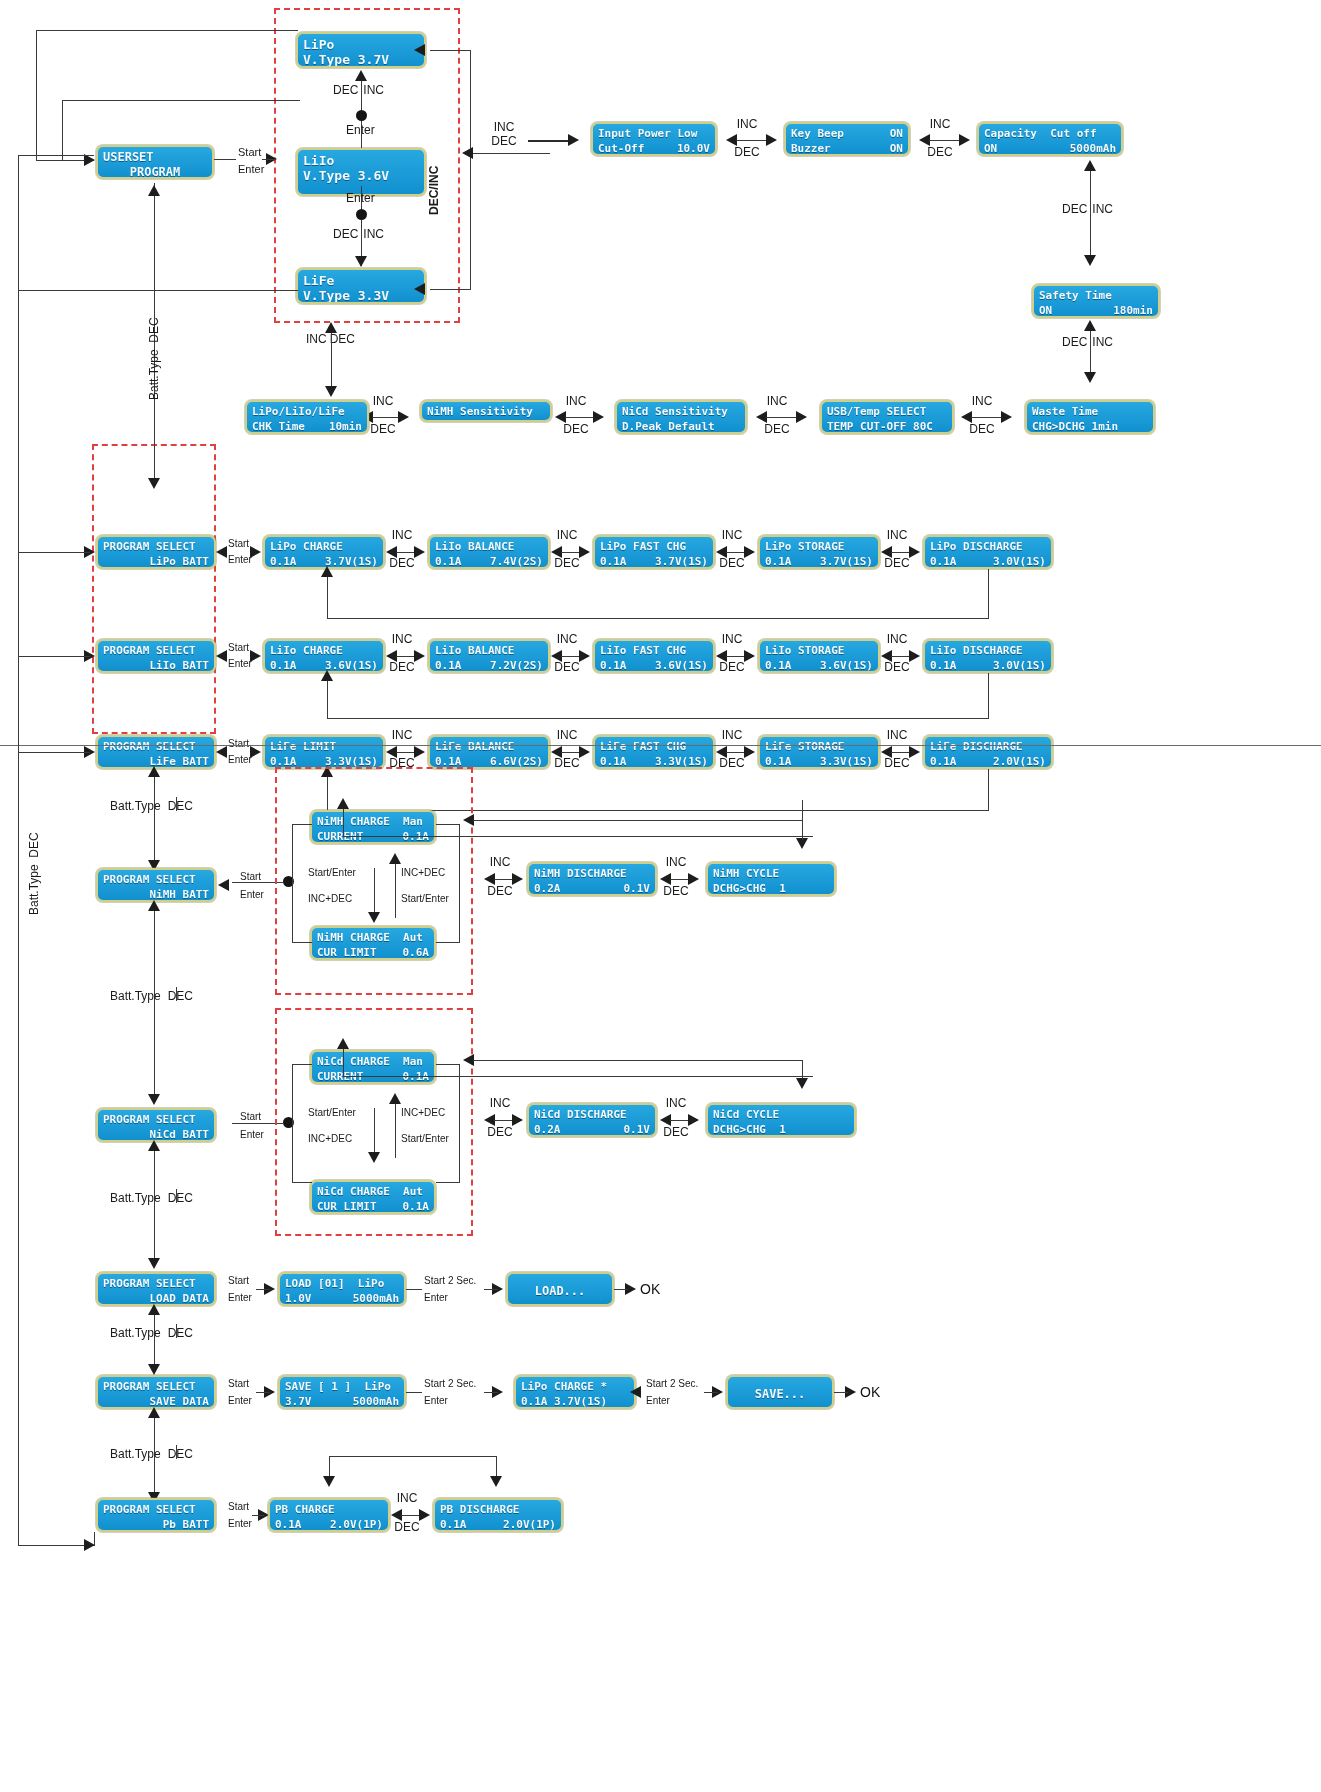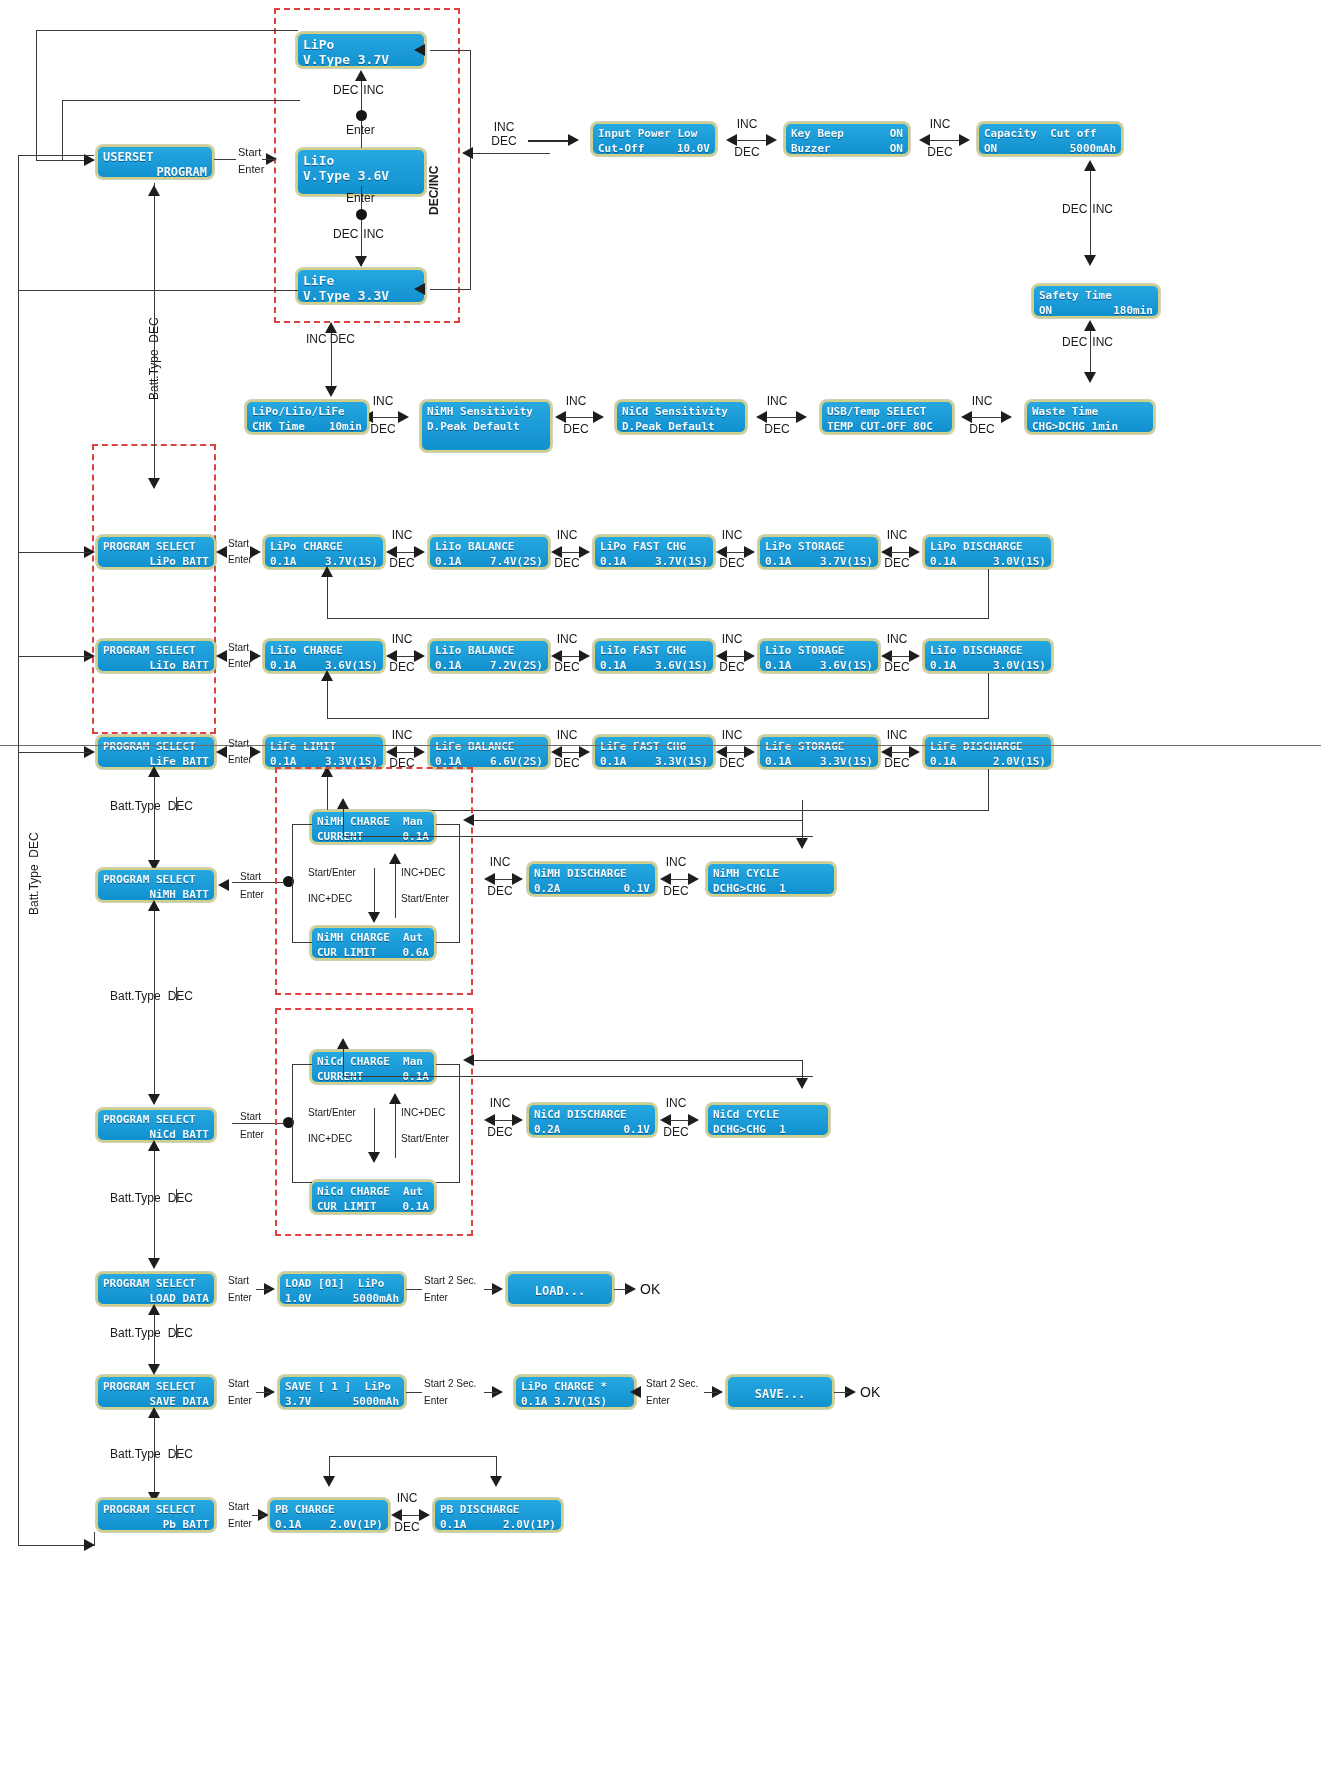--- a/index.html
+++ b/index.html
@@ -116,7 +116,7 @@
 
   <div class="lcd fs12" style="left:96px;top:145px;width:118px;height:34px;">
     <div class="l1">USERSET</div>
-    <div class="l2" style="text-align:right;">PROGRAM</div>
+    <div class="l2" style="text-align:center;">PROGRAM</div>
   </div>
 
   <div class="lb sm" style="left:238px;top:146px;">Start</div>

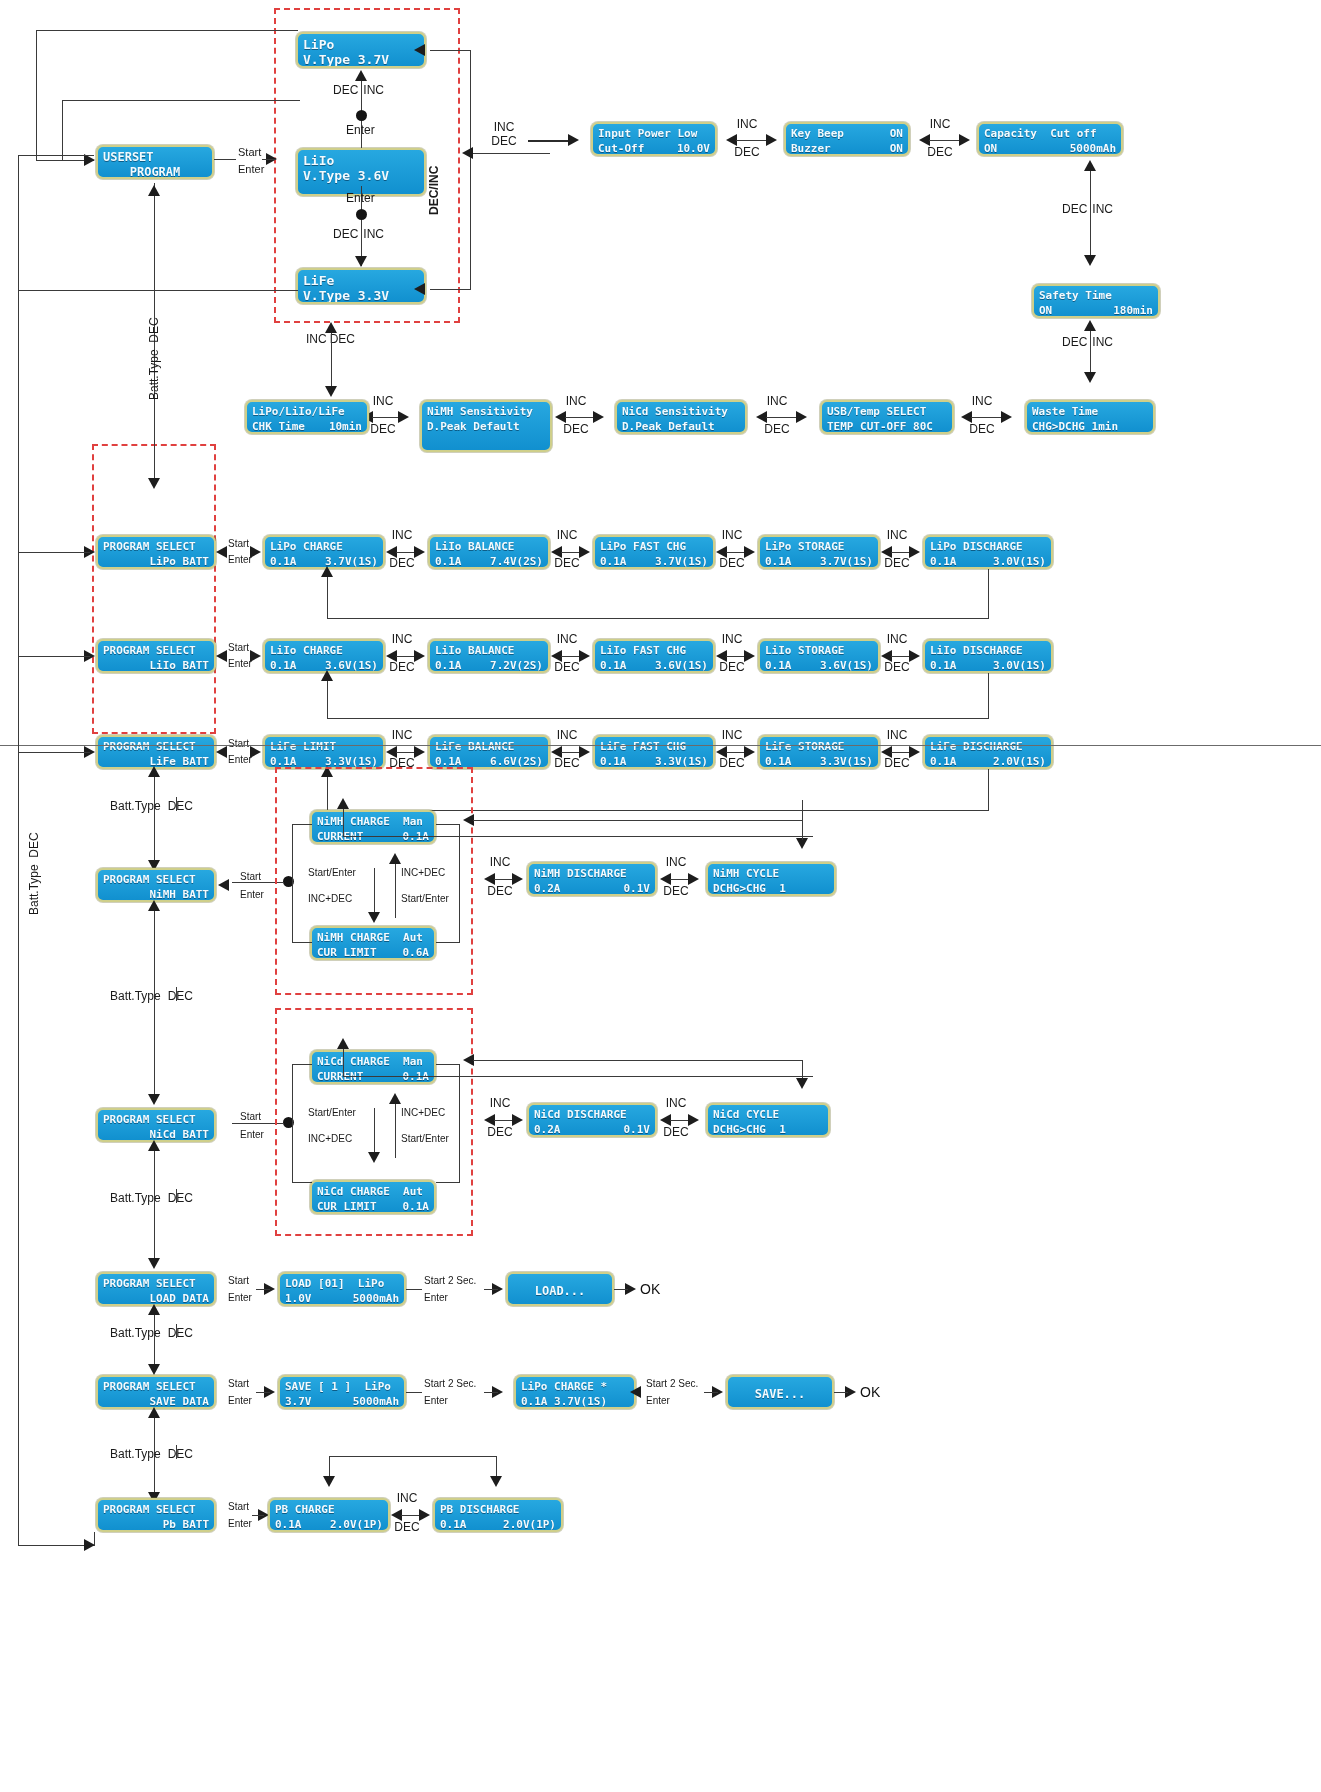--- a/index.html
+++ b/index.html
@@ -257,7 +257,7 @@
     <span>DEC</span>
   </div>
 
-  <div class="lcd fs11" style="left:420px;top:400px;width:132px;height:52px;">
+  <div class="lcd fs11" style="left:420px;top:400px;width:132px;height:22px;">
     <div class="l1">NiMH Sensitivity</div>
     <div class="l2">D.Peak Default</div>
   </div>

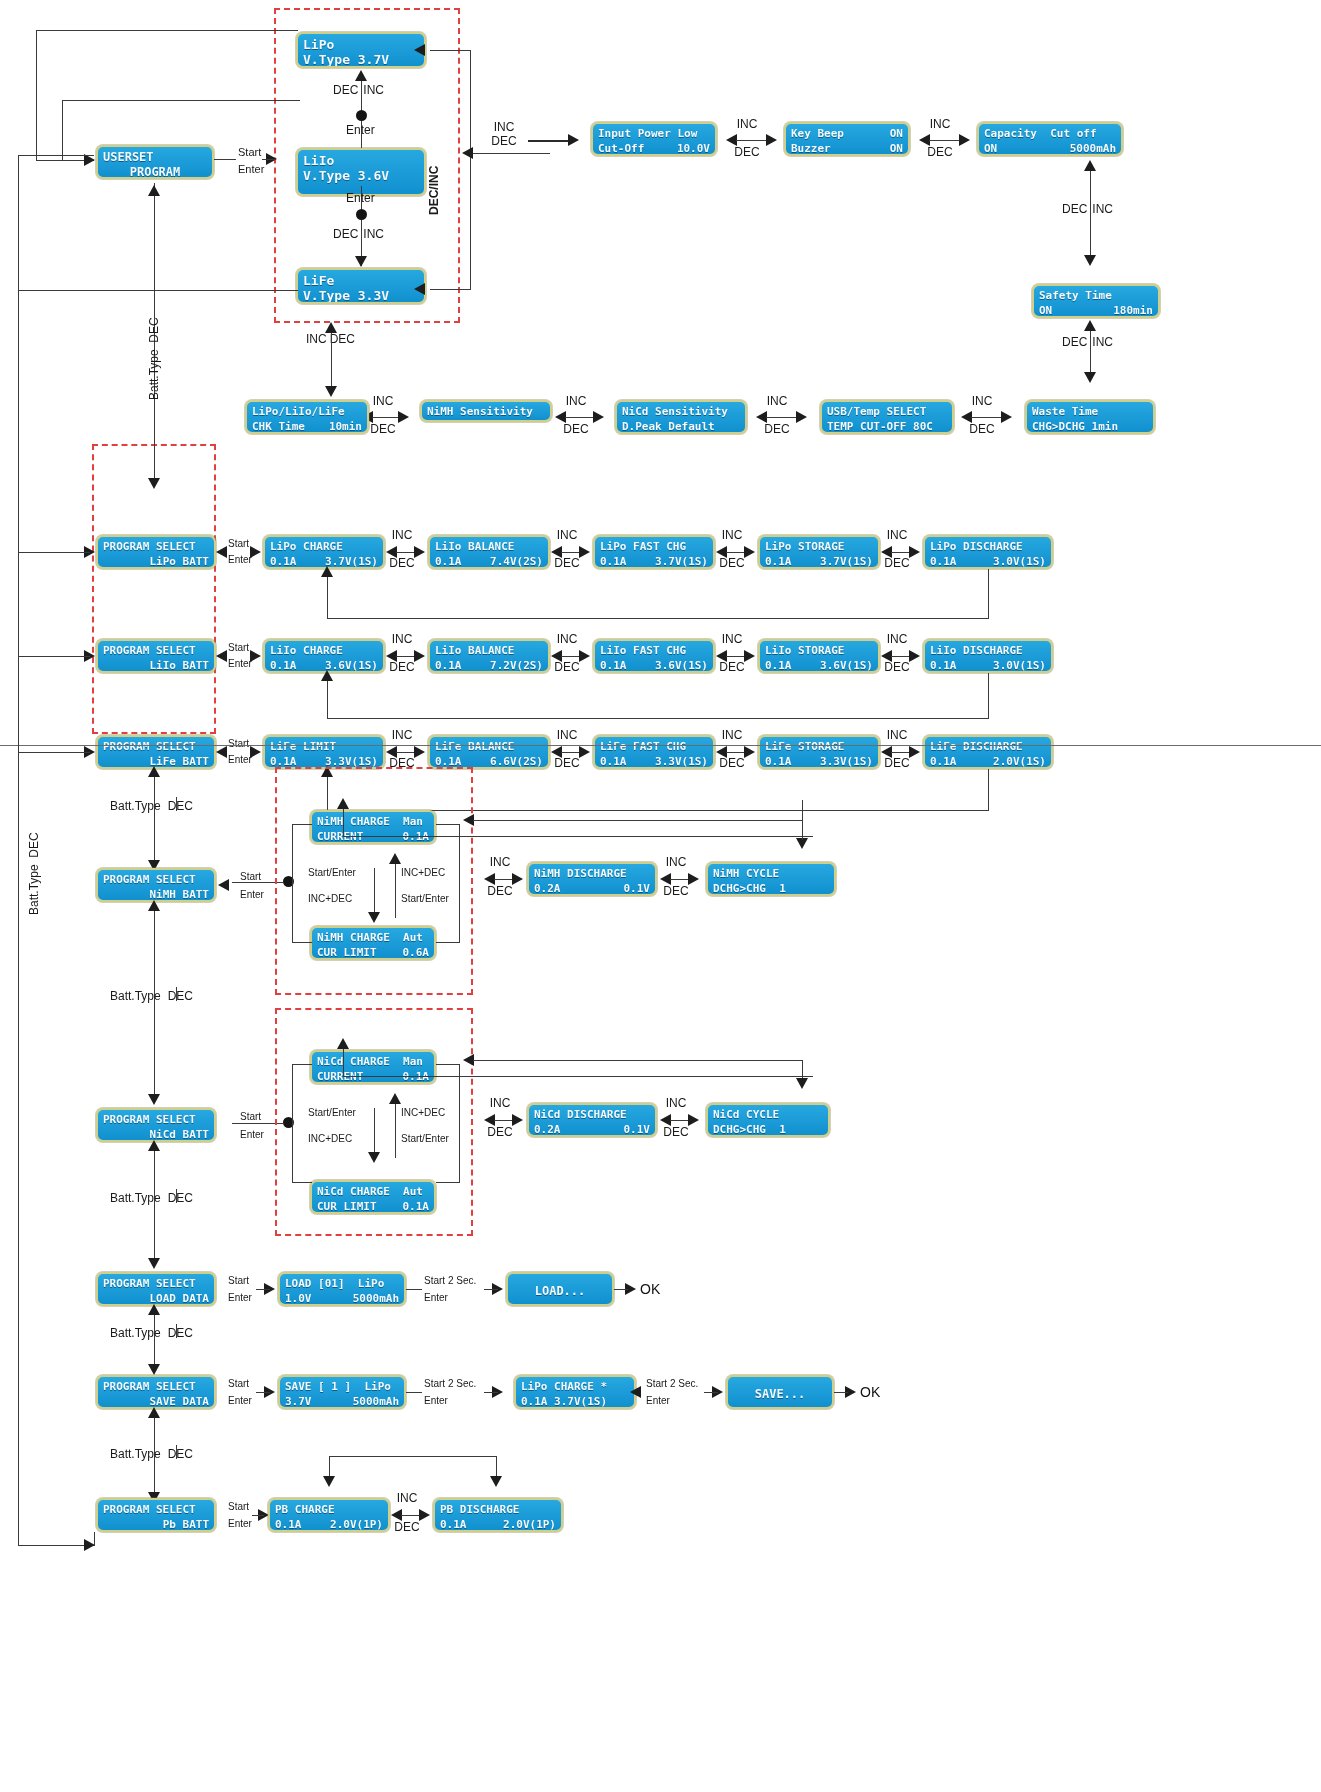--- a/index.html
+++ b/index.html
@@ -759,7 +759,7 @@
     <span>DEC</span>
   </div>
 
-  <div class="lcd fs11" style="left:706px;top:1103px;width:124px;height:34px;">
+  <div class="lcd fs11" style="left:706px;top:1103px;width:150px;height:34px;">
     <div class="l1">NiCd CYCLE</div>
     <div class="l2">DCHG&gt;CHG  1</div>
   </div>

